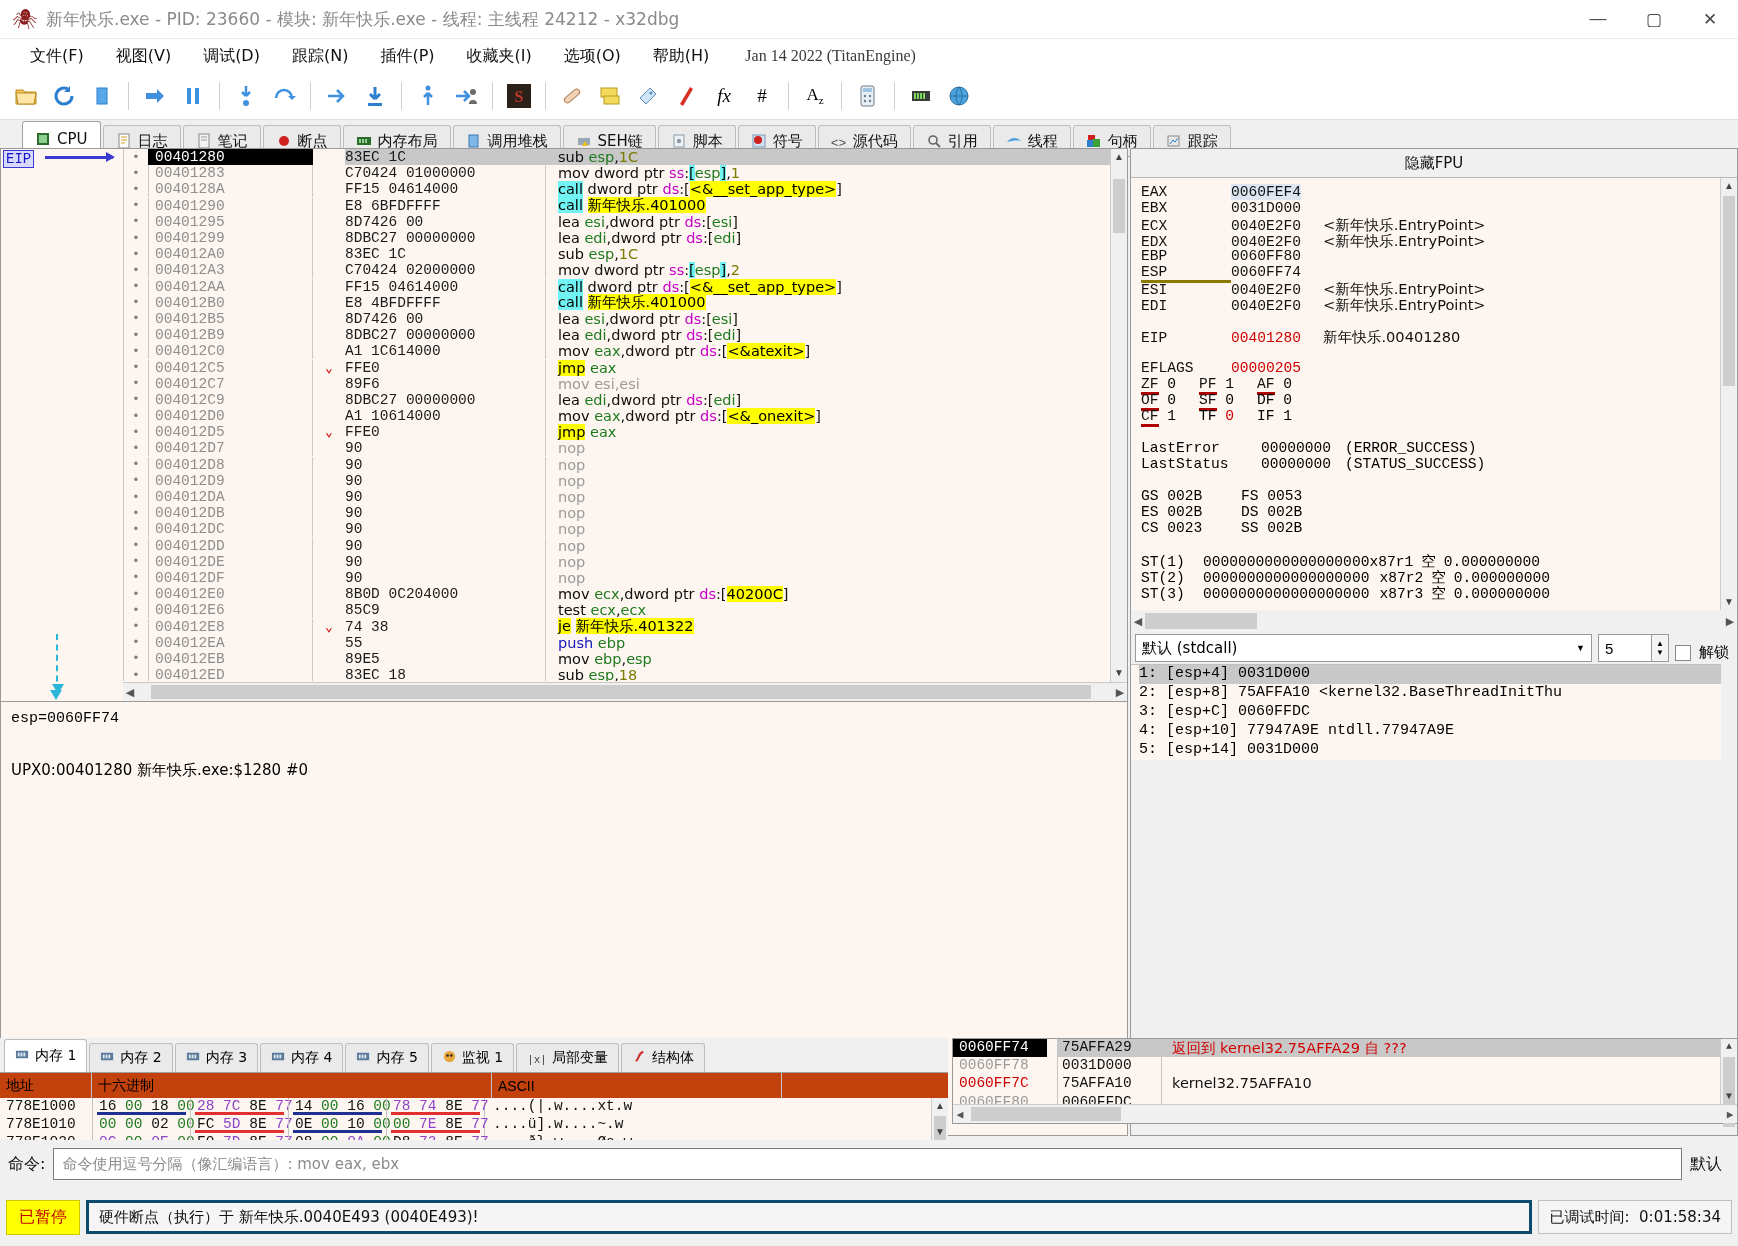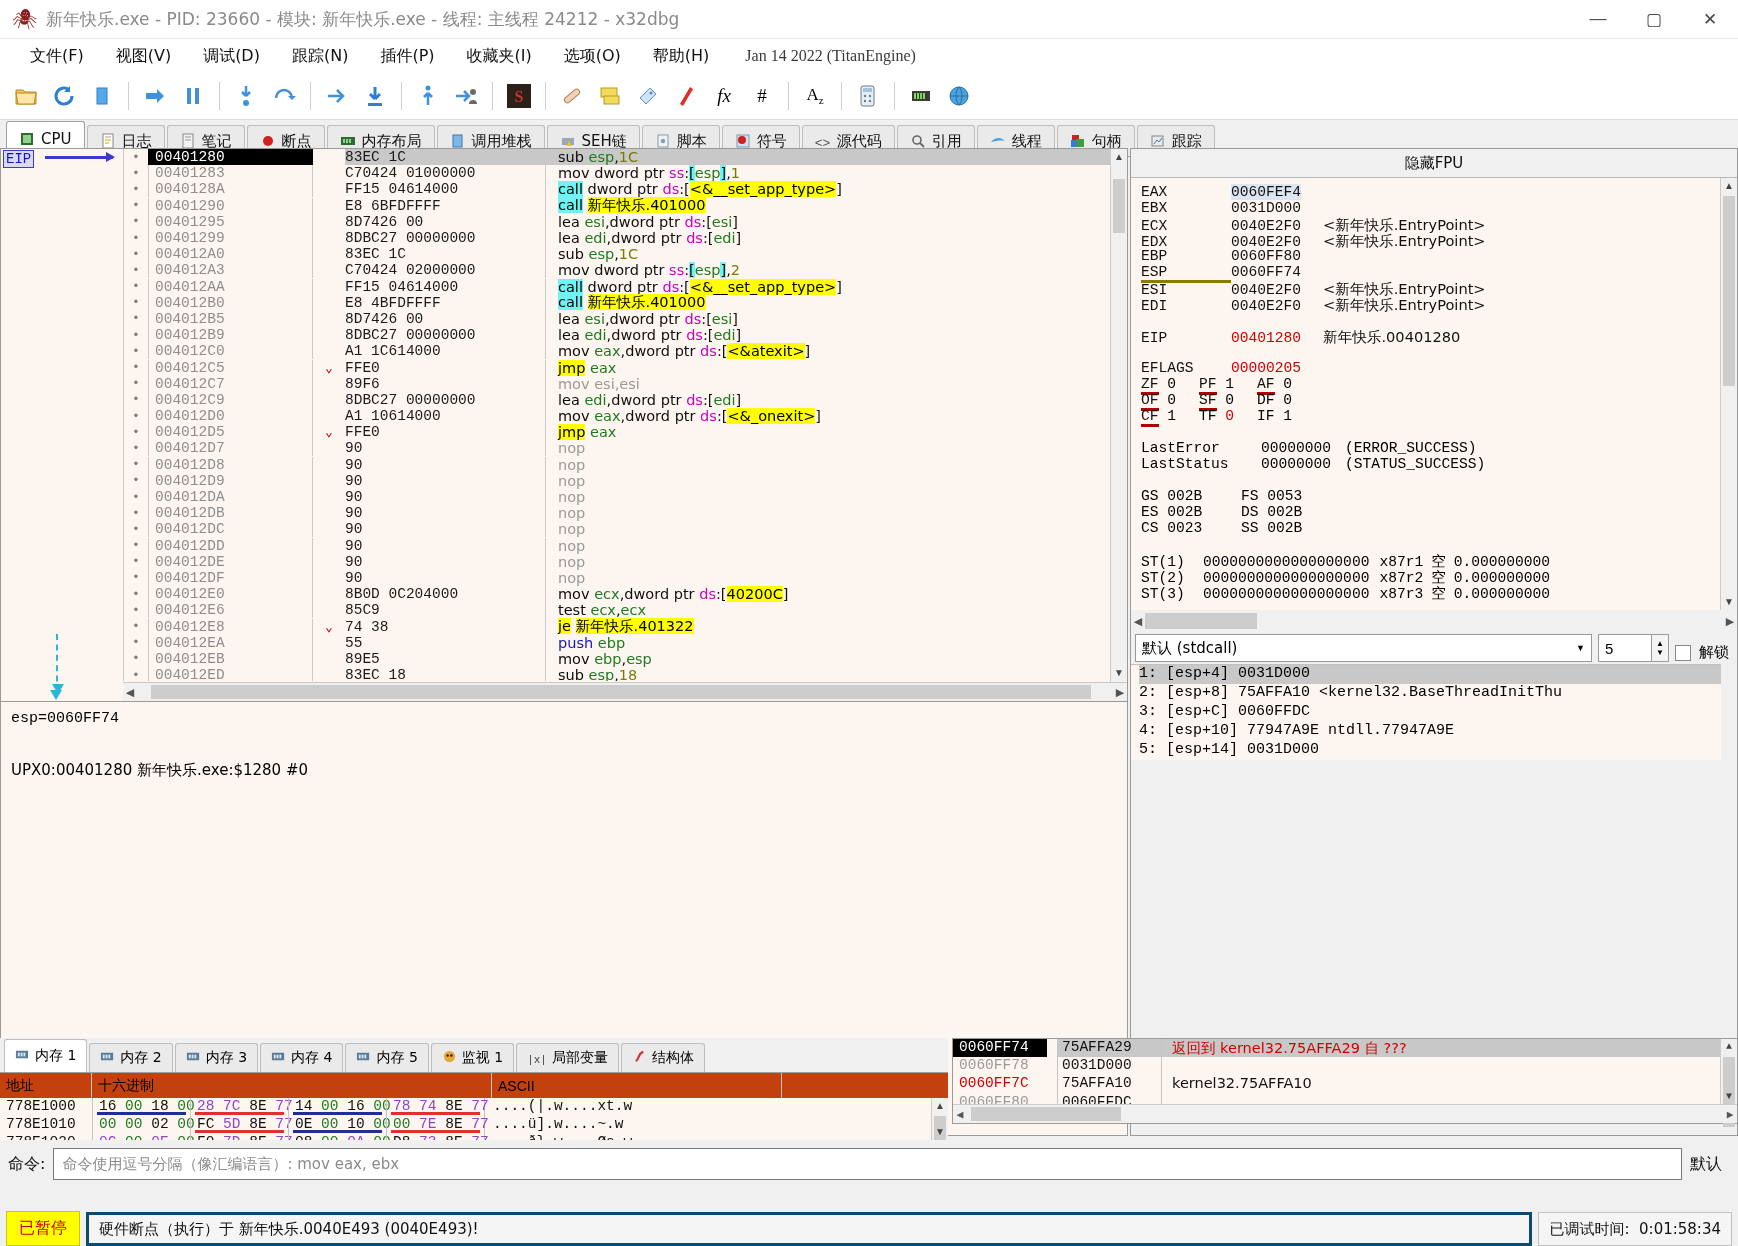--- a/index.html
+++ b/index.html
@@ -25,7 +25,7 @@
   .tsep{width:1px;height:28px;background:#cfcfcf;margin:0 6px;}
 
   
-  .tabbar{height:36px;background:#f0f0f0;display:flex;align-items:flex-end;border-bottom:1px solid #a0a0a0;padding-left:6px;}
+  .tabbar{height:36px;background:#f0f0f0;display:flex;align-items:flex-end;border-bottom:1px solid #a0a0a0;padding-left:22px;}
   .tab{height:30px;display:flex;align-items:center;gap:6px;padding:0 12px;background:#eaeaea;border:1px solid #bdbdbd;border-bottom:none;margin-right:2px;font-size:15px;color:#111;border-radius:3px 3px 0 0;}
   .tab.active{background:#fff;height:34px;border-color:#a0a0a0;}
   .tab .ico{width:16px;height:16px;display:inline-block;}

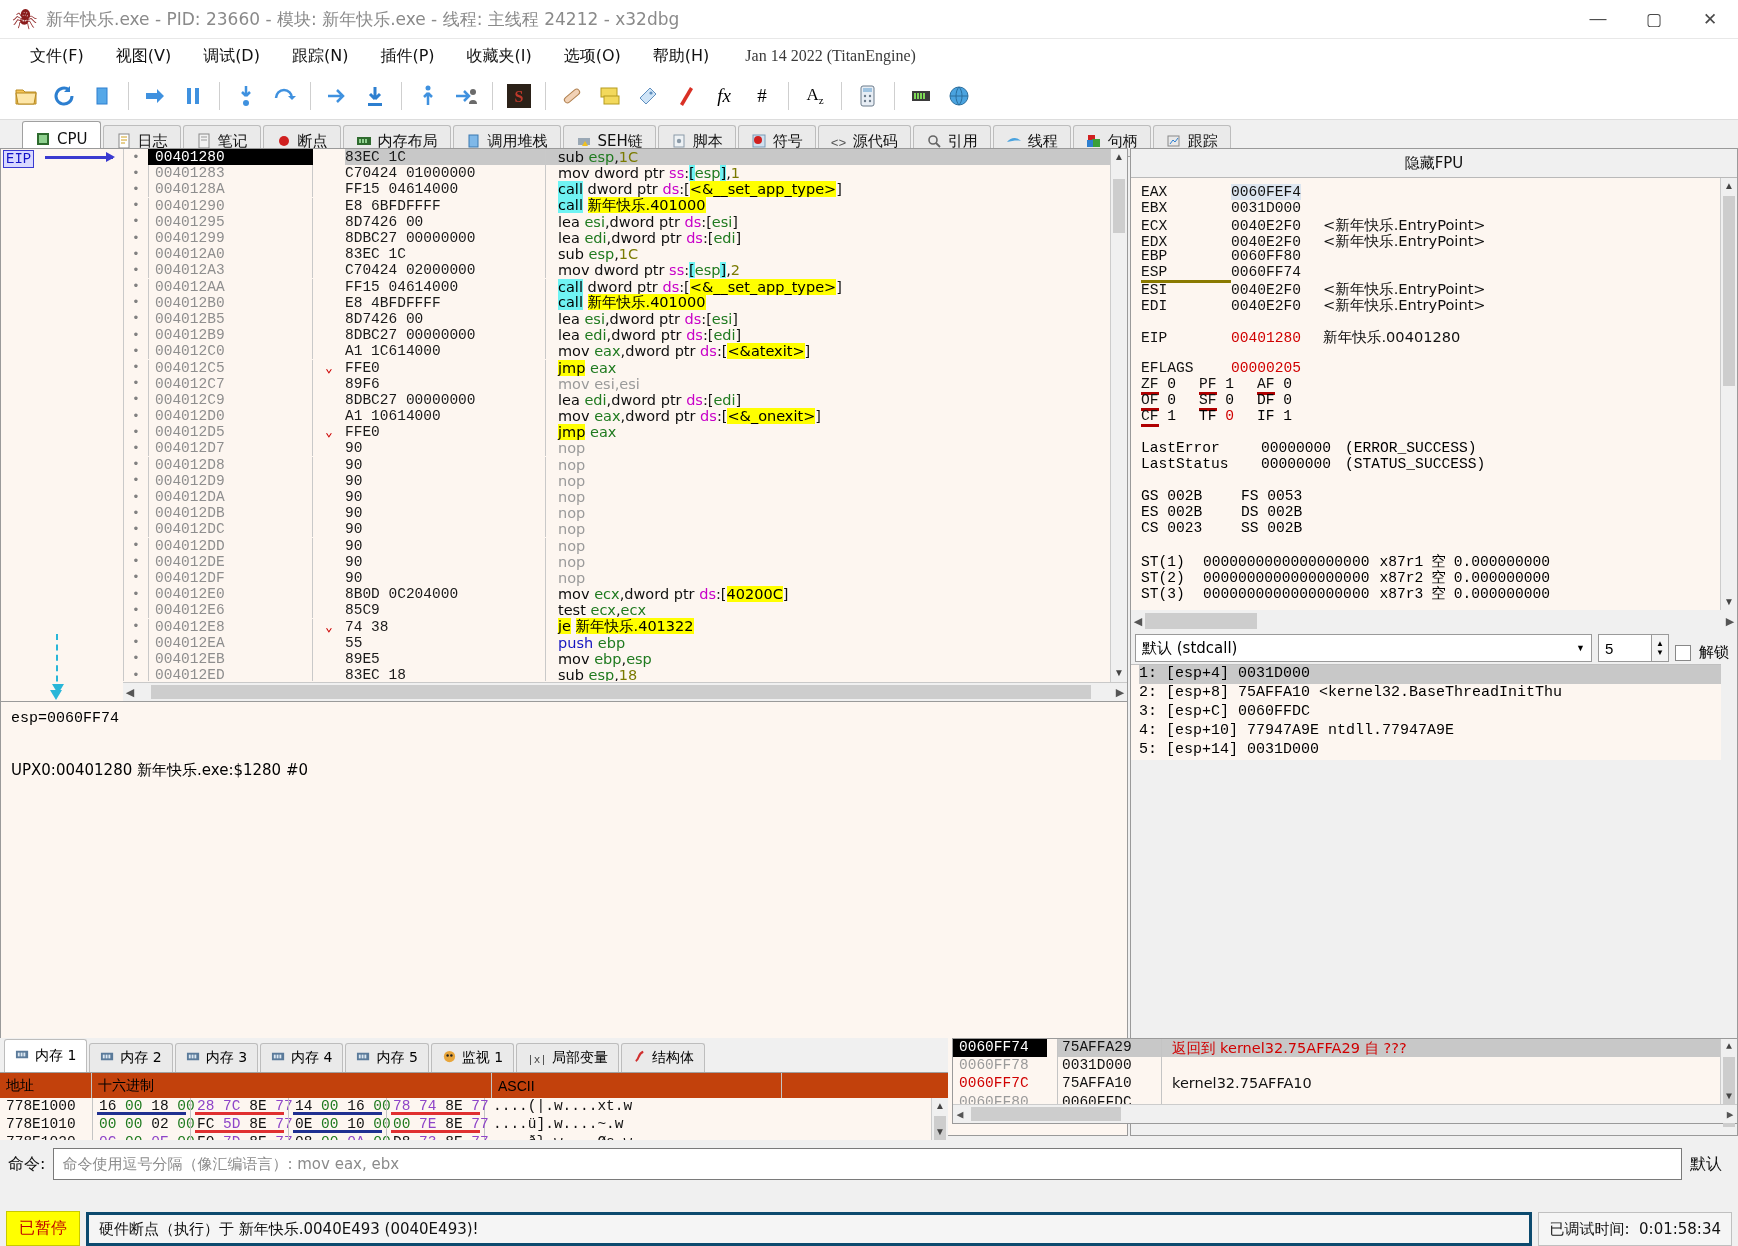--- a/index.html
+++ b/index.html
@@ -715,7 +715,7 @@
           <div class="rline"><span style="display:inline-block;width:100px;"><span>ES</span> <span>002B</span></span><span style="display:inline-block;width:100px;"><span>DS</span> <span>002B</span></span></div>
           <div class="rline"><span style="display:inline-block;width:100px;"><span>CS</span> <span>0023</span></span><span style="display:inline-block;width:100px;"><span>SS</span> <span>002B</span></span></div>
           <div class="rline">&nbsp;</div>
-          <div class="rline"><span style="display:inline-block;width:62px;">ST(1)</span><span>0000000000000000000</span><span style="margin-left:10px;">x87r1</span><span class="cjk" style="margin-left:8px;">空</span><span style="margin-left:8px;">0.000000000</span></div>
+          <div class="rline"><span style="display:inline-block;width:62px;">ST(1)</span><span>0000000000000000000</span><span style="">x87r1</span><span class="cjk" style="margin-left:8px;">空</span><span style="margin-left:8px;">0.000000000</span></div>
           <div class="rline"><span style="display:inline-block;width:62px;">ST(2)</span><span>0000000000000000000</span><span style="margin-left:10px;">x87r2</span><span class="cjk" style="margin-left:8px;">空</span><span style="margin-left:8px;">0.000000000</span></div>
           <div class="rline"><span style="display:inline-block;width:62px;">ST(3)</span><span>0000000000000000000</span><span style="margin-left:10px;">x87r3</span><span class="cjk" style="margin-left:8px;">空</span><span style="margin-left:8px;">0.000000000</span></div>
         </div>

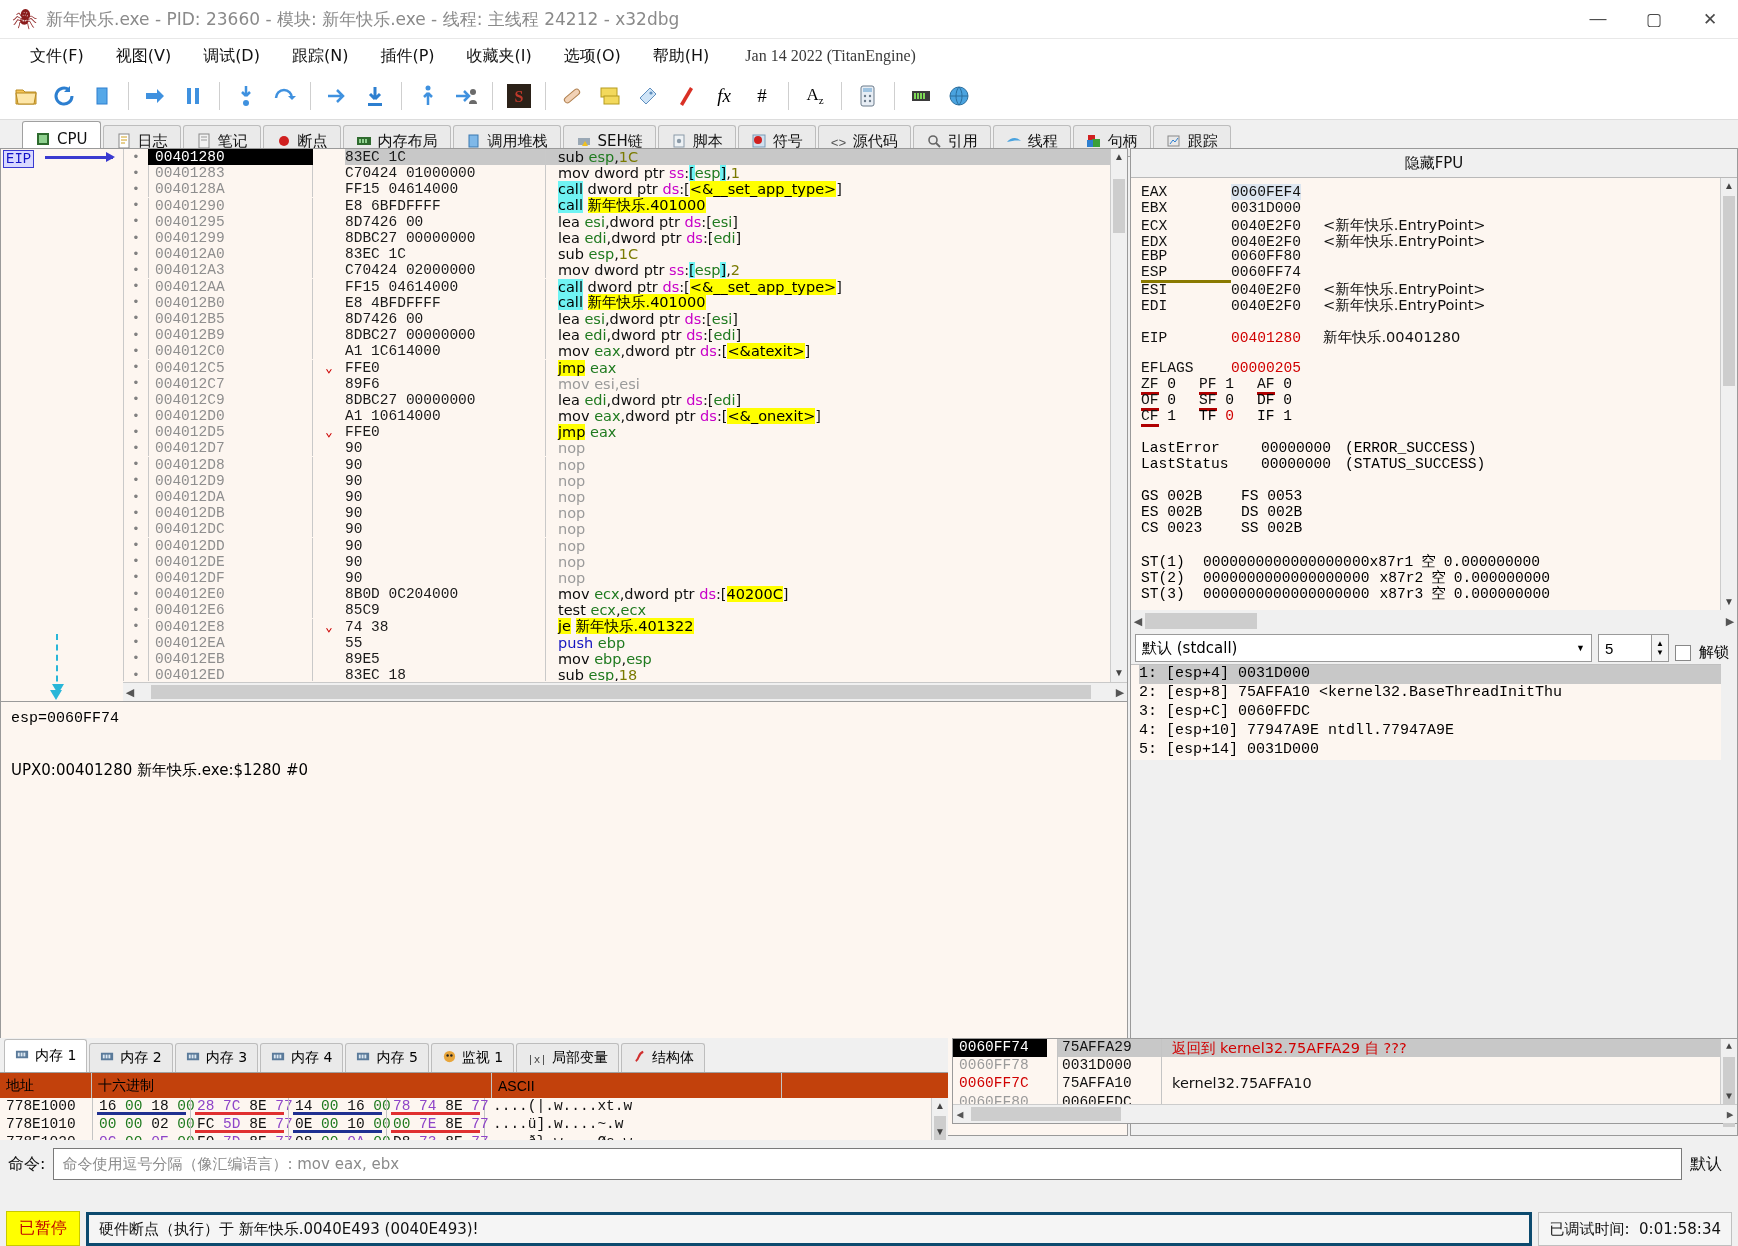--- a/index.html
+++ b/index.html
@@ -128,7 +128,7 @@
   .cmddef{font-size:16px;color:#111;padding-right:8px;}
 
   
-  .statusbar{position:absolute;left:0;right:0;bottom:0;height:58px;background:#f0f0f0;display:flex;align-items:flex-end;padding:0 6px;gap:6px;box-sizing:border-box;}
+  .statusbar{position:absolute;left:0;right:0;bottom:0;height:58px;background:#f0f0f0;display:flex;align-items:center;padding:0 6px;gap:6px;box-sizing:border-box;}
   .st-pause{background:#ffff00;border:1px solid #c9c900;color:#c00000;font-size:16px;padding:6px 12px;}
   .st-msg{flex:1;border:3px solid #0c4a6e;background:#f5f5f5;height:34px;display:flex;align-items:center;padding:0 10px;font-size:15px;color:#111;box-sizing:border-box;}
   .st-time{border:1px solid #c0c0c0;background:#f5f5f5;height:34px;display:flex;align-items:center;padding:0 10px;font-size:15px;color:#111;box-sizing:border-box;}

